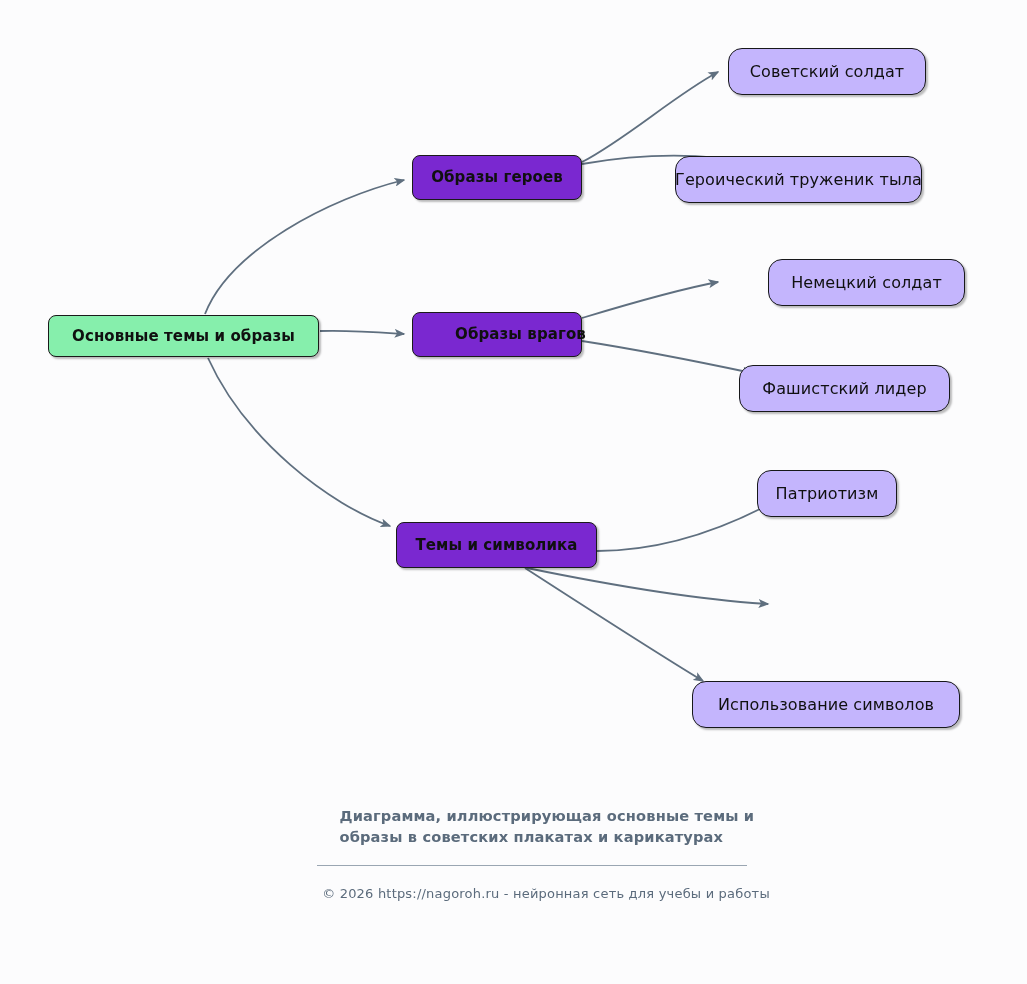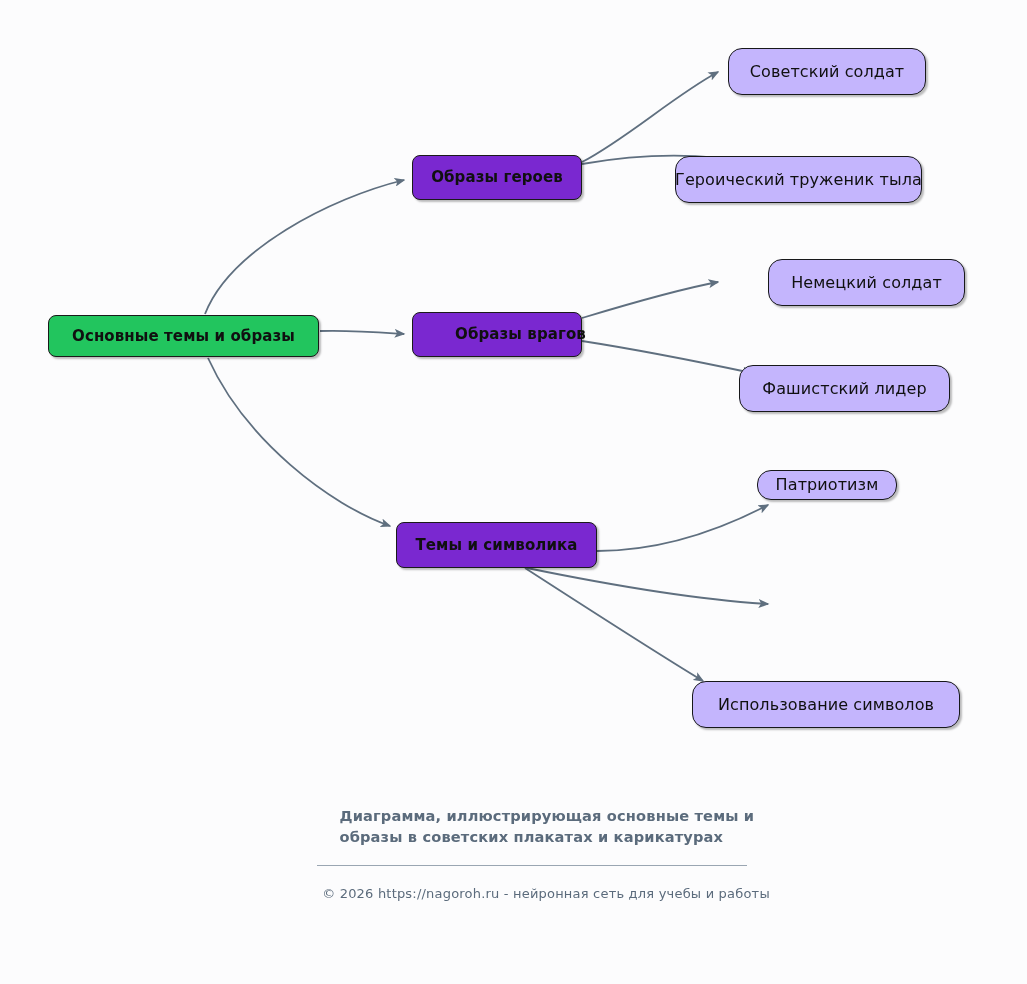--- a/index.html
+++ b/index.html
@@ -51,7 +51,7 @@
   }
 
   .node.root {
-    background: #22c55e;
+    background: #86efac;
     border: 1.6px solid #1a1a1a;
     box-shadow: 2px 2px 2px rgba(0,0,0,0.26);
   }

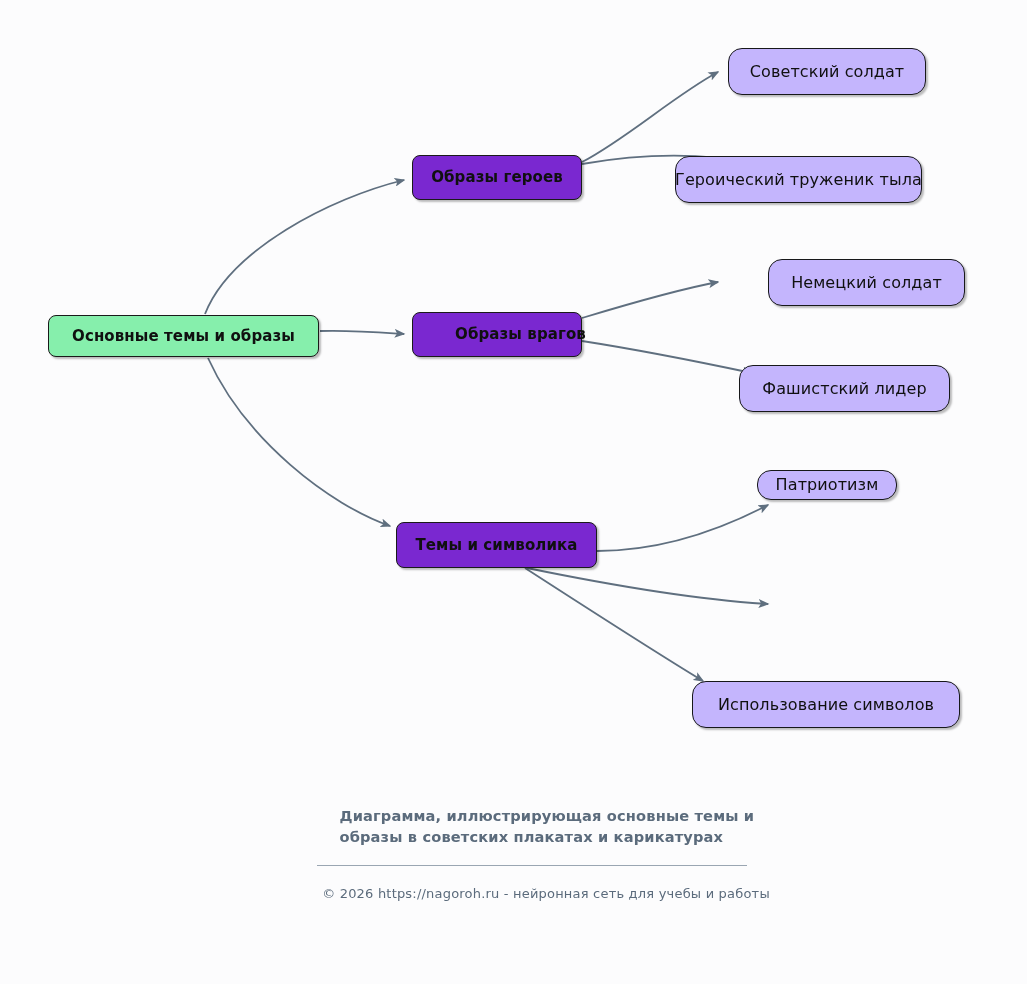--- a/index.html
+++ b/index.html
@@ -181,7 +181,7 @@
   <div class="node branch" style="left:396px; top:522px; width:201px; height:46px;">
     <span class="node-label">Темы и символика</span>
   </div>
-  <div class="node leaf" style="left:757px; top:470px; width:140px; height:30px;">
+  <div class="node leaf" style="left:757px; top:470px; width:140px; height:47px;">
     <span class="node-label">Патриотизм</span>
   </div>
   <div class="node leaf" style="left:692px; top:681px; width:268px; height:47px;">

